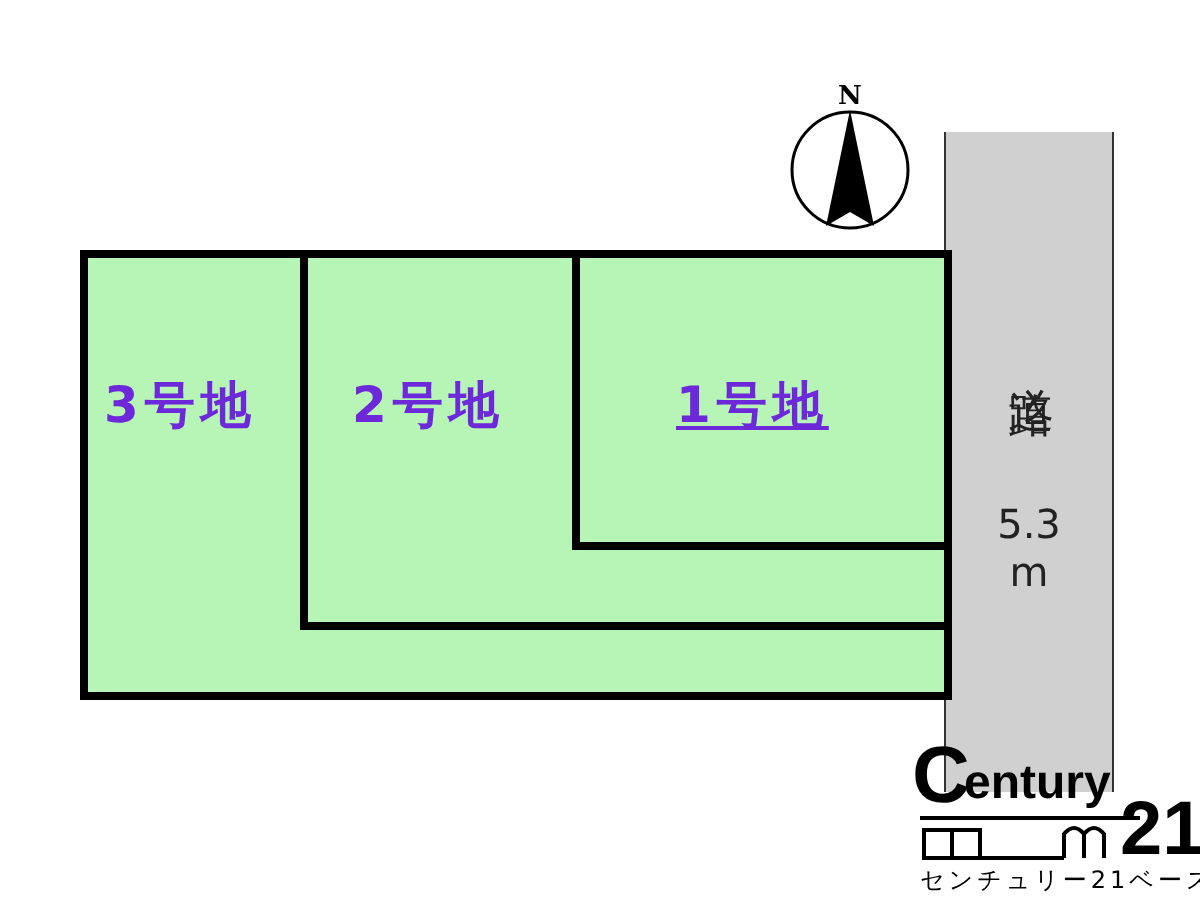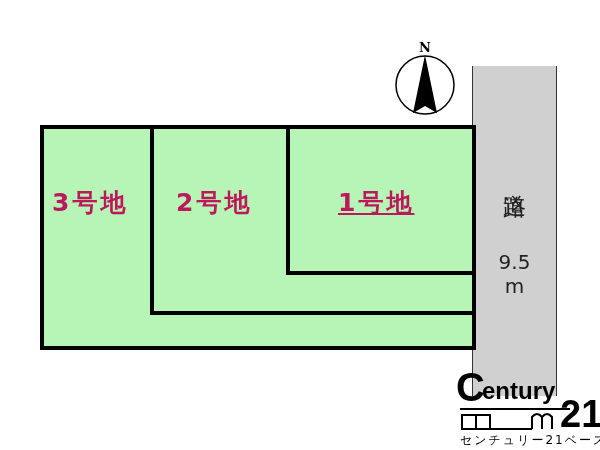--- a/index.html
+++ b/index.html
@@ -15,7 +15,7 @@
     .lot3 { left: 40px; top: 125px; width: 436px; height: 225px; }
     .lot2 { left: 150px; top: 125px; width: 326px; height: 190px; border-top: 4px solid #000; }
     .lot1 { left: 286px; top: 125px; width: 190px; height: 150px; }
-    .lot-label { position: absolute; font-size: 25px; font-weight: bold; color: #be185d; letter-spacing: 3px; white-space: nowrap; }
+    .lot-label { position: absolute; font-size: 25px; font-weight: bold; color: #6d28d9; letter-spacing: 3px; white-space: nowrap; }
     .north { position: absolute; left: 393px; top: 38px; width: 64px; height: 80px; }
     .logo { position: absolute; left: 452px; top: 365px; width: 148px; height: 85px; }
     .logo-sub { position: absolute; left: 460px; top: 432px; font-size: 12px; color: #000; letter-spacing: 2px; white-space: nowrap; }

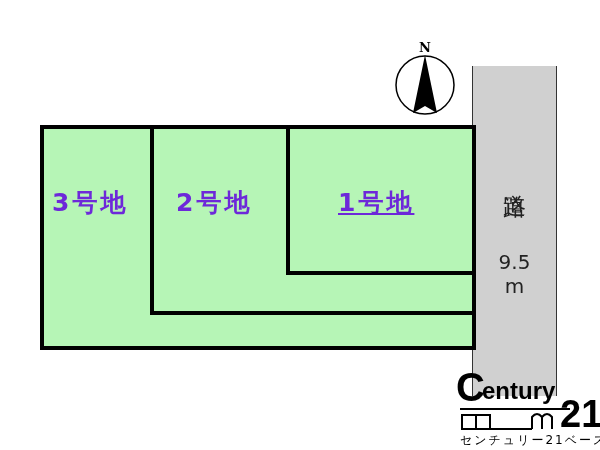--- a/index.html
+++ b/index.html
@@ -25,7 +25,7 @@
 
 <div class="road">
   <div class="road-label road-name" style="writing-mode: vertical-rl; left: 28px; width: auto; top: 110px; letter-spacing: 2px;">道路</div>
-  <div class="road-label road-width">9.5</div>
+  <div class="road-label road-width">5.3</div>
   <div class="road-label road-unit">m</div>
 </div>
 

